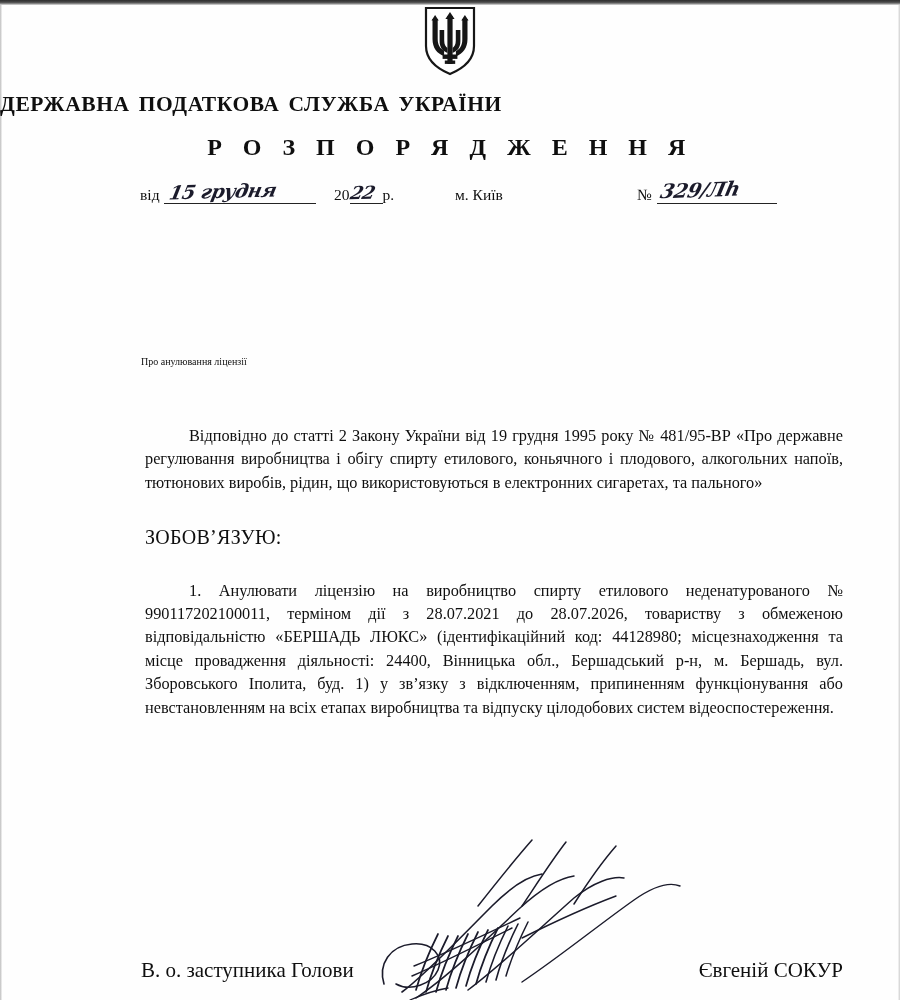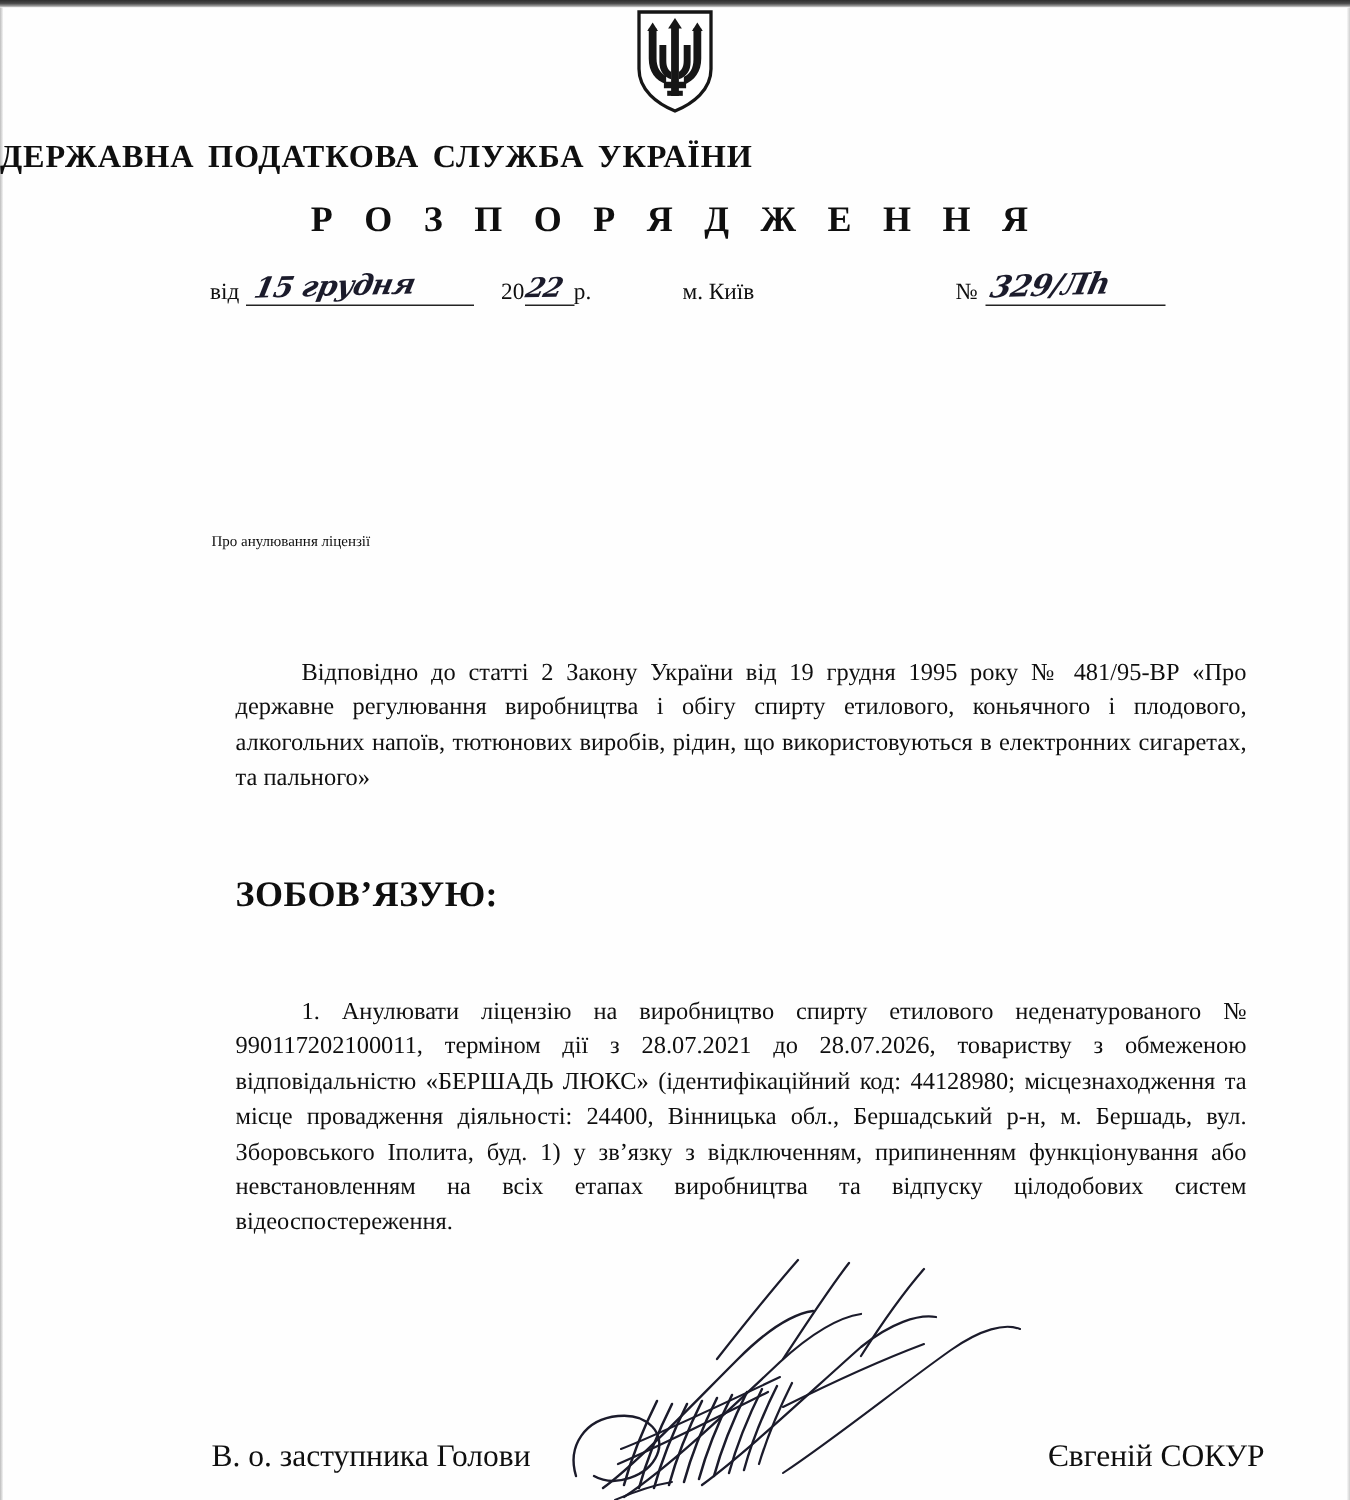--- a/index.html
+++ b/index.html
@@ -165,7 +165,7 @@
   .para {
     text-align: justify;
     text-justify: inter-word;
-    margin: 16px;
+    margin: 4px;
   }
   .para.indent { text-indent: 44px; }
   .gap-sm { height: 21px; }

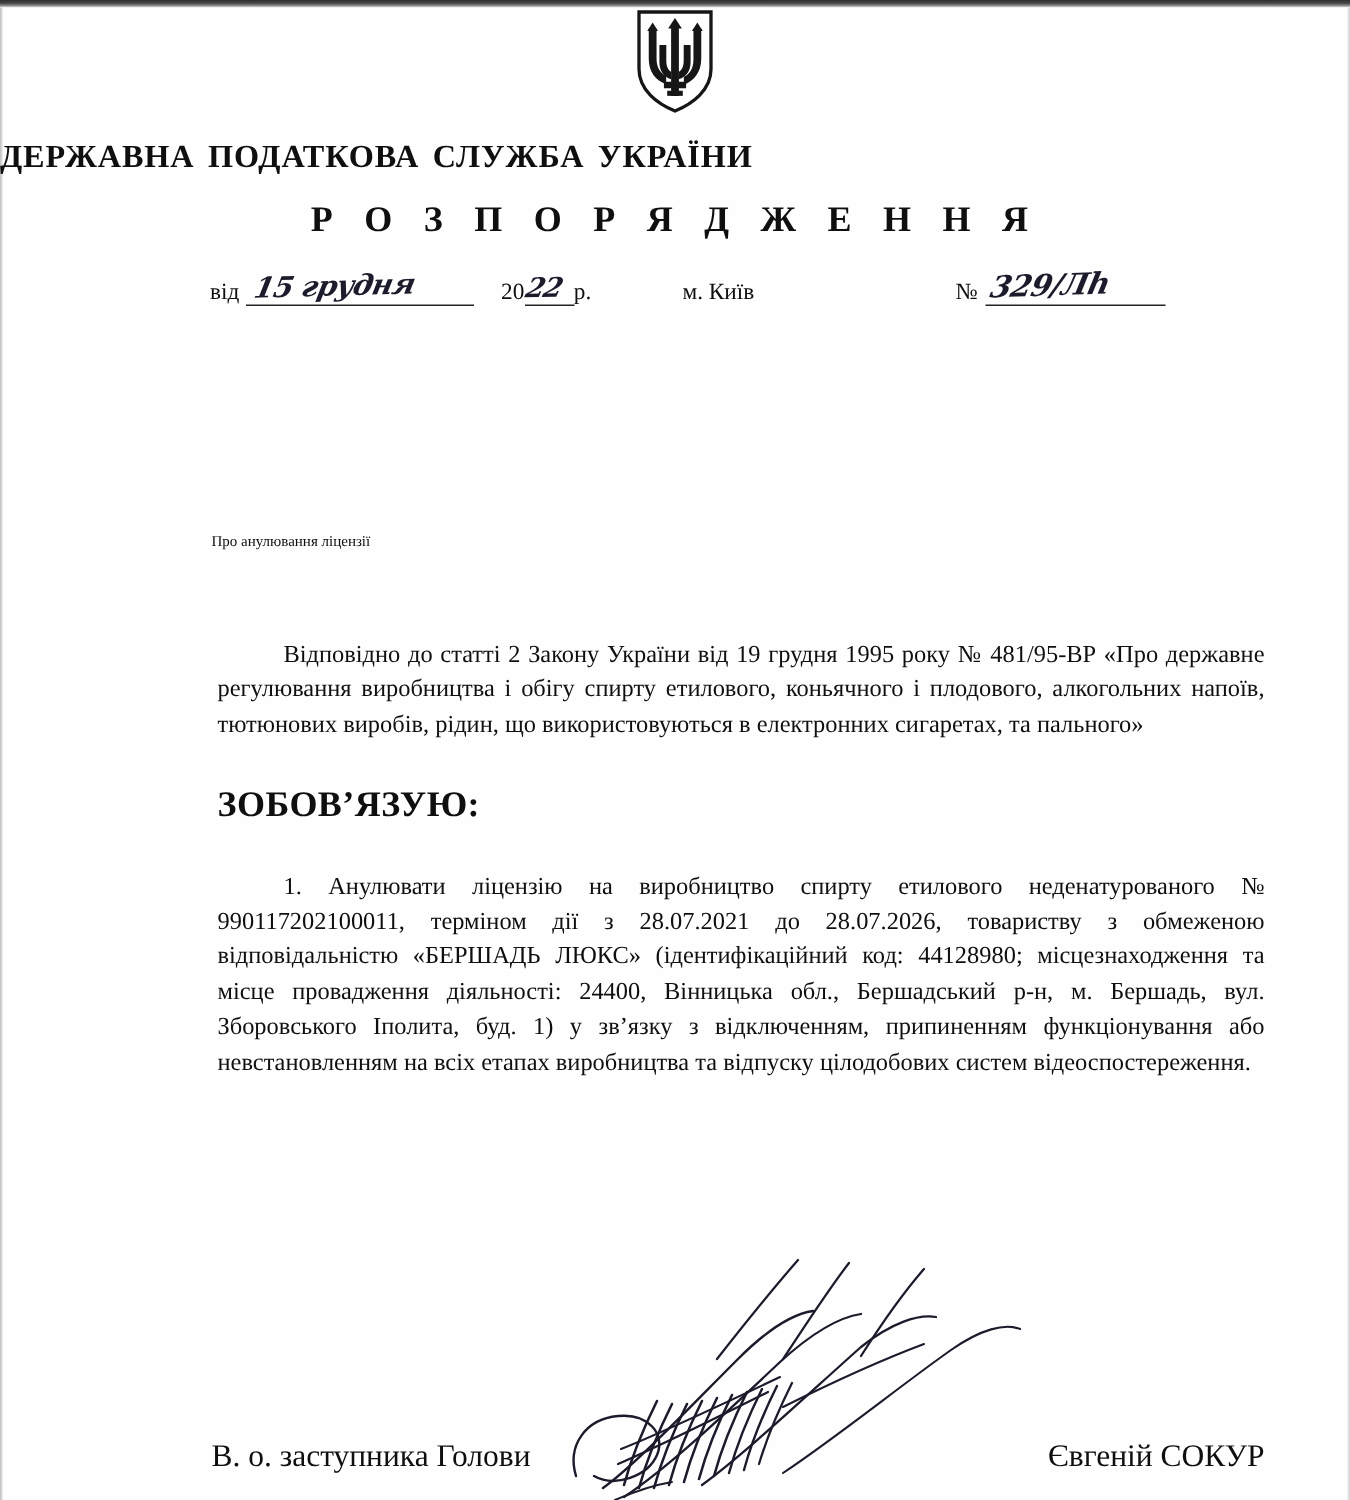--- a/index.html
+++ b/index.html
@@ -171,8 +171,8 @@
   .gap-sm { height: 21px; }
   .gap-md { height: 24px; }
   .oblige {
-    font-weight: bold;
-    font-size: 24px;
+    font-weight: normal;
+    font-size: 20px;
     letter-spacing: 0.3px;
   }
 

